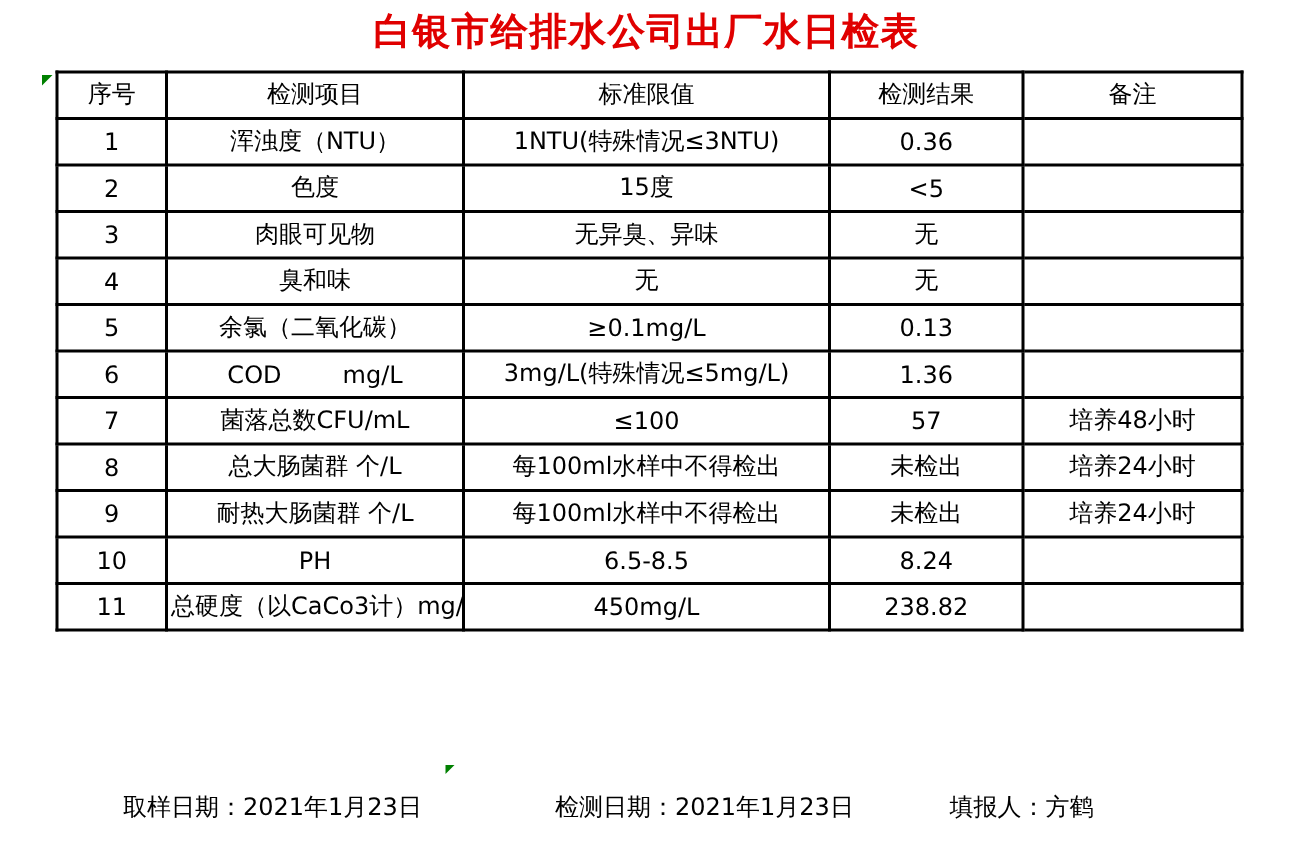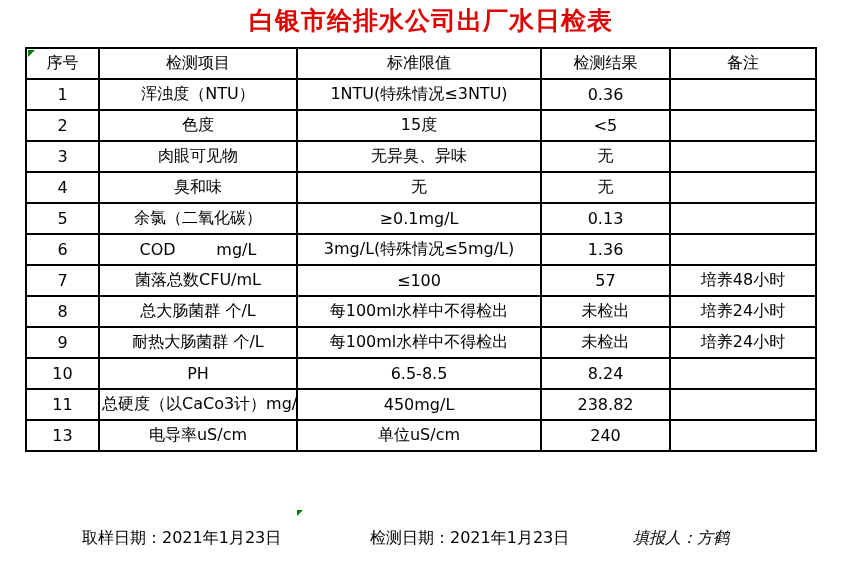--- a/index.html
+++ b/index.html
@@ -35,6 +35,7 @@
     border-collapse: collapse;
     table-layout: fixed;
     width: 790px;
+    margin-left: 12px;
   }
   table.report th, table.report td {
     border: 2px solid #000;

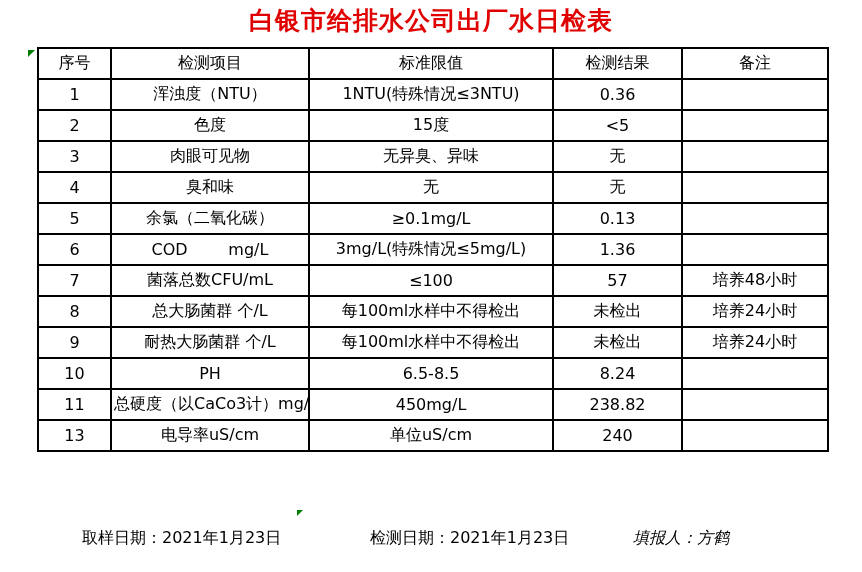--- a/index.html
+++ b/index.html
@@ -174,13 +174,6 @@
             <td>238.82</td>
             <td></td>
           </tr>
-          <tr>
-            <td>13</td>
-            <td>电导率uS/cm</td>
-            <td>单位uS/cm</td>
-            <td>240</td>
-            <td></td>
-          </tr>
         </tbody>
     </table>
     <span class="flag flag-corner" style="border-top-color: rgb(0, 128, 0);"></span>

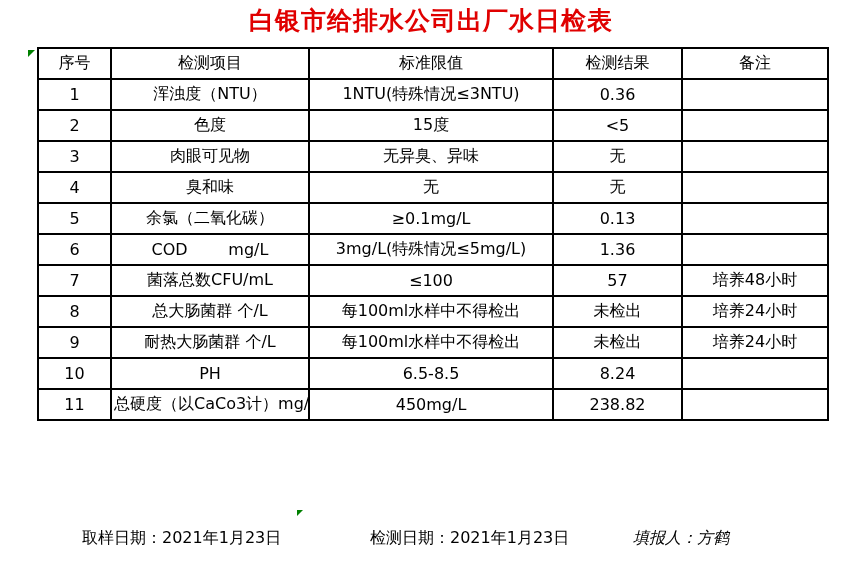--- a/index.html
+++ b/index.html
@@ -69,7 +69,7 @@
   .footer span { position: absolute; white-space: pre; }
   .footer .f-sample { left: 82px; }
   .footer .f-test   { left: 370px; }
-  .footer .f-filler { left: 633px; font-style: italic; }
+  .footer .f-filler { left: 633px; }
 </style>
 </head>
 <body>

